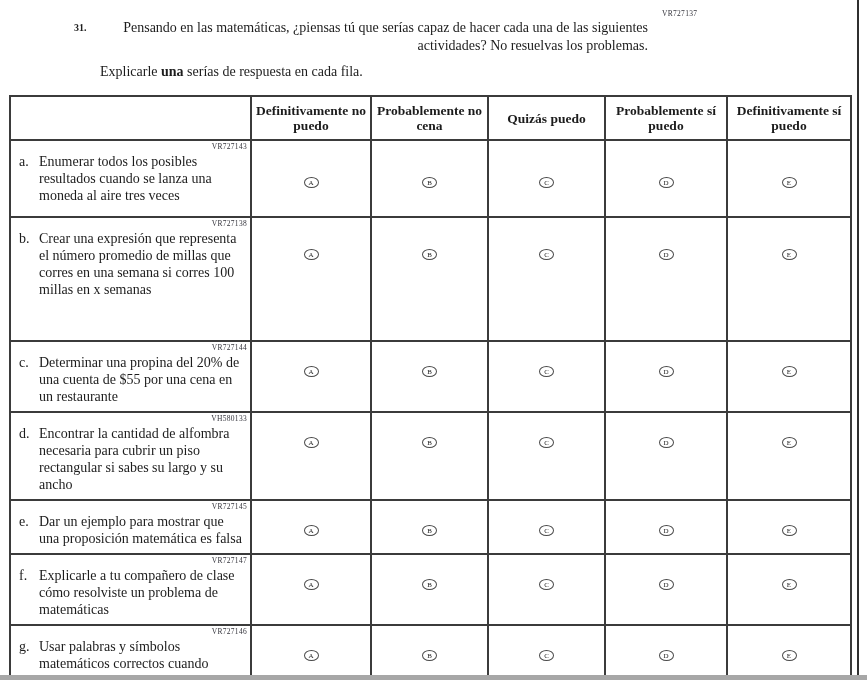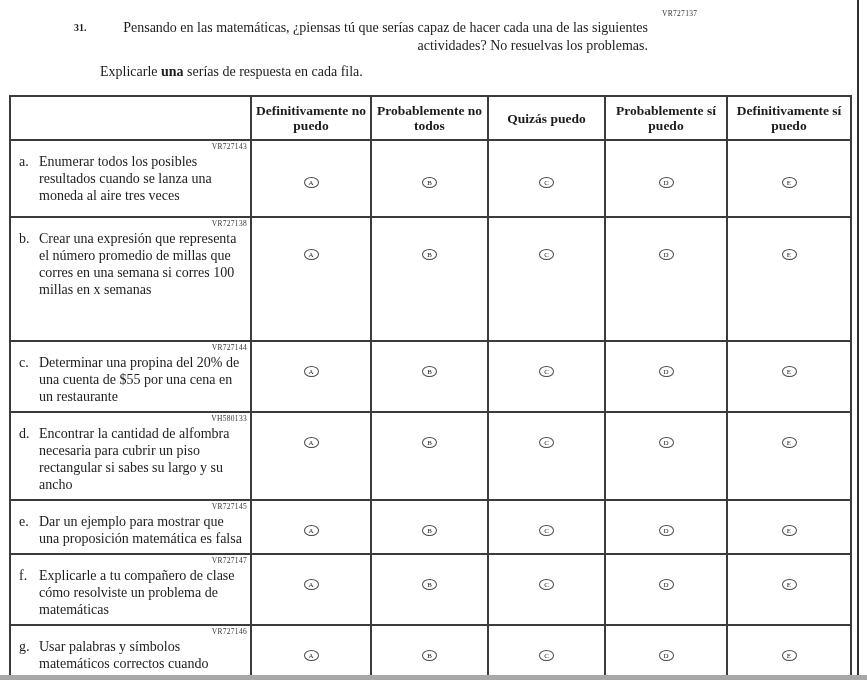--- a/index.html
+++ b/index.html
@@ -104,7 +104,7 @@
     <tr>
       <th class="corner"></th>
     <th>Definitivamente no puedo</th>
-        <th>Probablemente no todos</th>
+        <th>Probablemente no cena</th>
         <th>Quizás puedo</th>
         <th>Probablemente sí puedo</th>
         <th>Definitivamente sí puedo</th>

